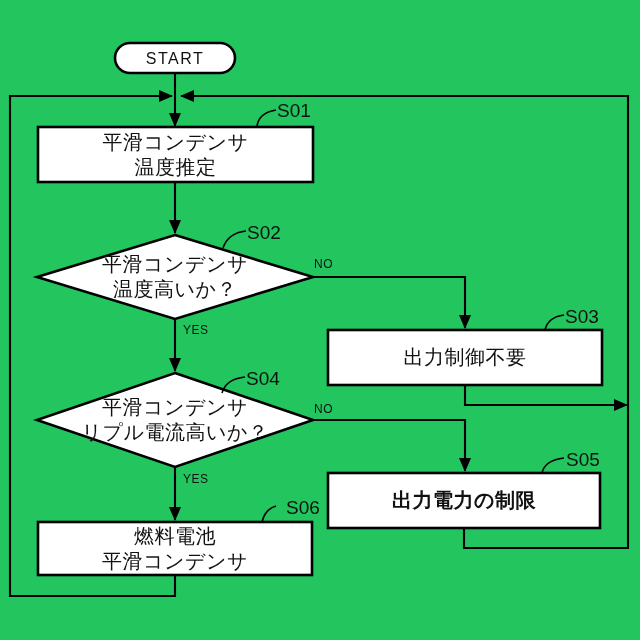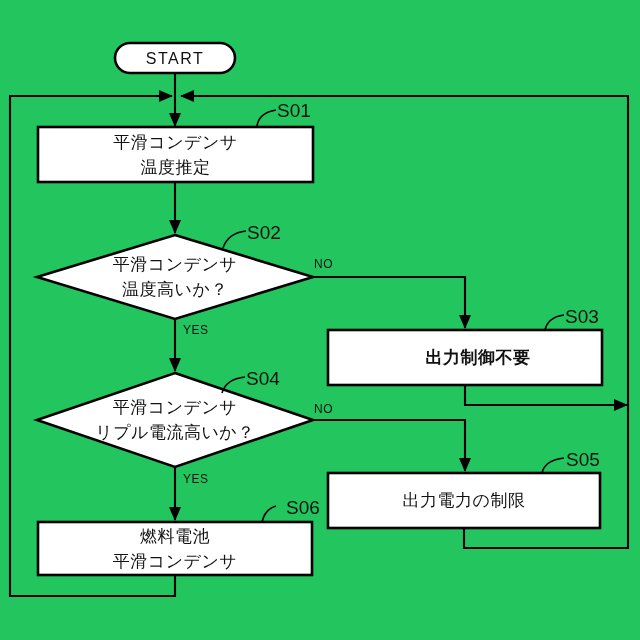--- a/index.html
+++ b/index.html
@@ -13,7 +13,7 @@
   .leader{fill:none;stroke:#000000;stroke-width:1.6px;}
   .node-text{
     position:absolute;display:flex;align-items:center;justify-content:center;
-    text-align:center;white-space:pre-line;font-size:17px;line-height:25px;
+    text-align:center;white-space:pre-line;font-size:20px;line-height:25px;
     letter-spacing:0.5px;
   }
   .start-text{font-size:16px;letter-spacing:1.5px;}

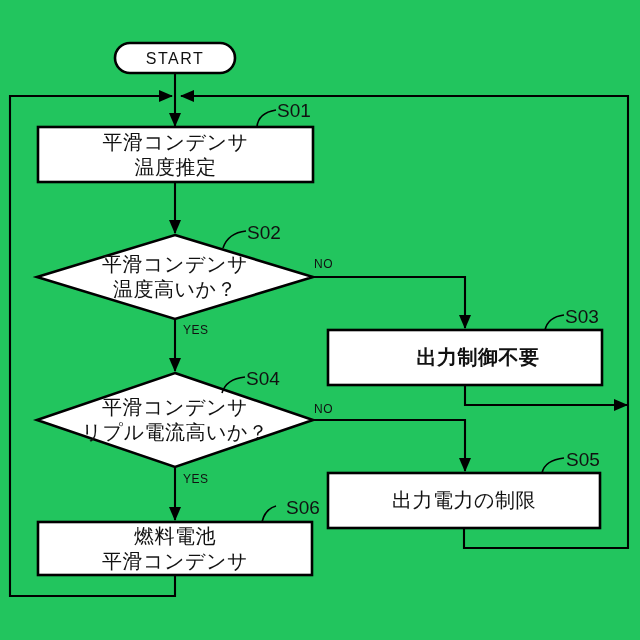--- a/index.html
+++ b/index.html
@@ -66,7 +66,7 @@
   <div class="node-text" style="left:55px;top:248px;width:240px;height:58px;">平滑コンデンサ
 温度高いか？</div>
 
-  <div class="node-text" style="left:341px;top:330px;width:274px;height:55px;font-weight:bold;">出力制御不要</div>
+  <div class="node-text" style="left:328px;top:330px;width:274px;height:55px;">出力制御不要</div>
 
   <div class="node-text" style="left:55px;top:391px;width:240px;height:58px;">平滑コンデンサ
 リプル電流高いか？</div>

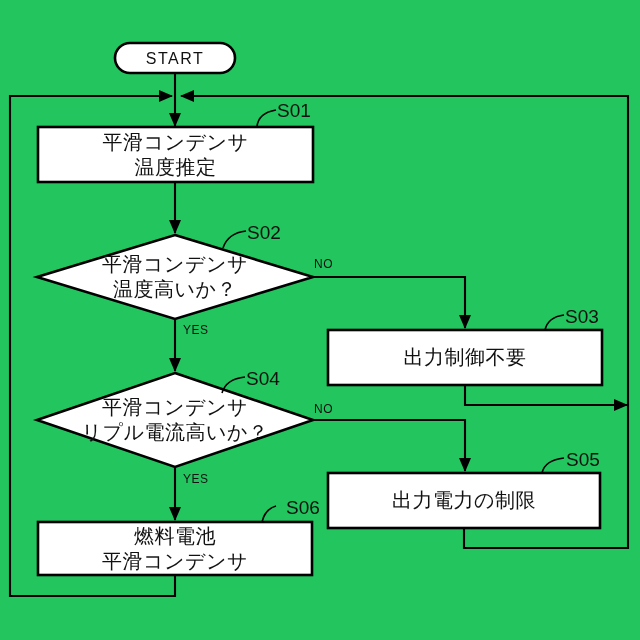--- a/index.html
+++ b/index.html
@@ -71,7 +71,7 @@
   <div class="node-text" style="left:55px;top:391px;width:240px;height:58px;">平滑コンデンサ
 リプル電流高いか？</div>
 
-  <div class="node-text" style="left:328px;top:473px;width:272px;height:55px;">出力電力の制限</div>
+  <div class="node-text" style="left:328px;top:473px;width:272px;height:55px;font-weight:bold;">出力電力の制限</div>
 
   <div class="node-text" style="left:38px;top:522px;width:274px;height:53px;">燃料電池
 平滑コンデンサ</div>

